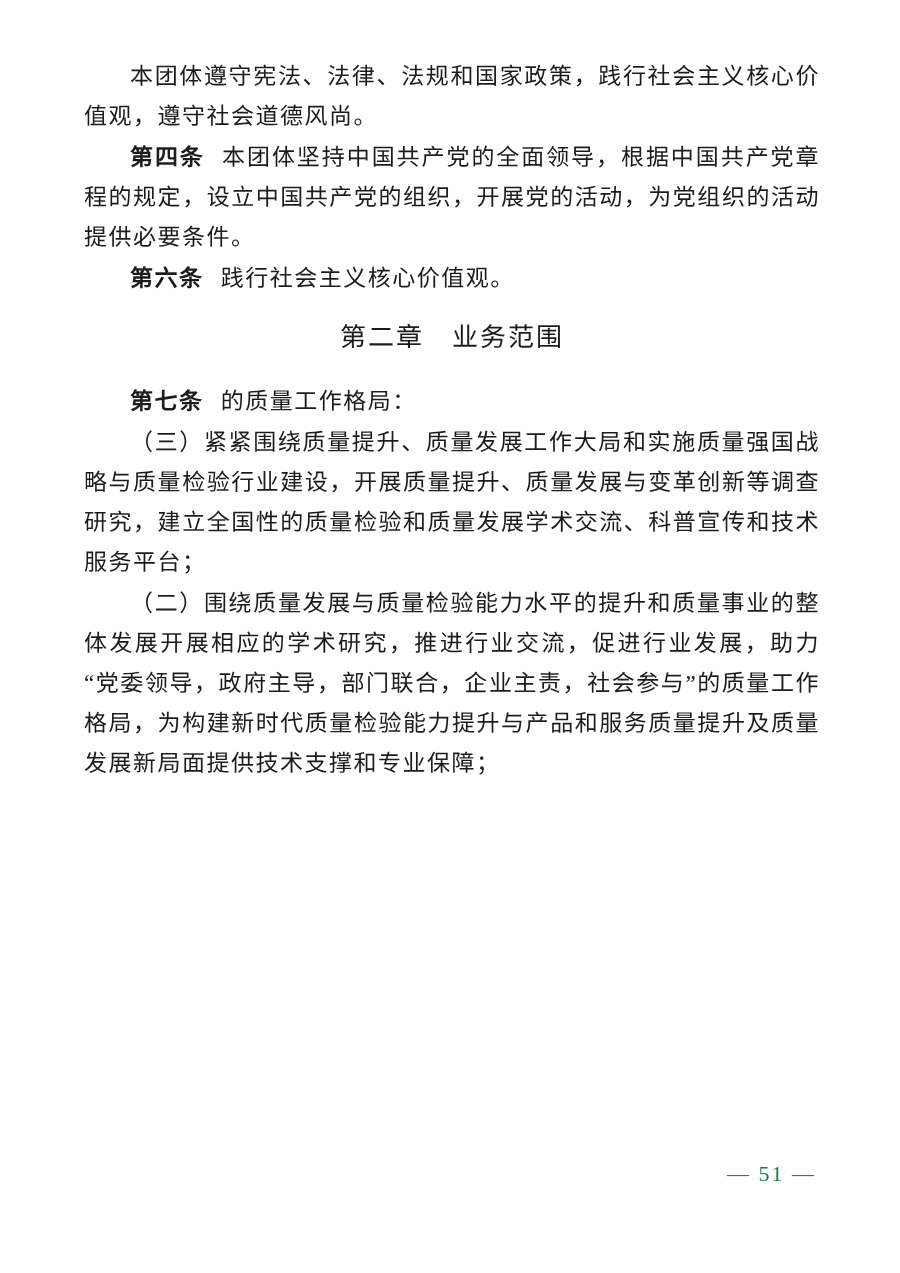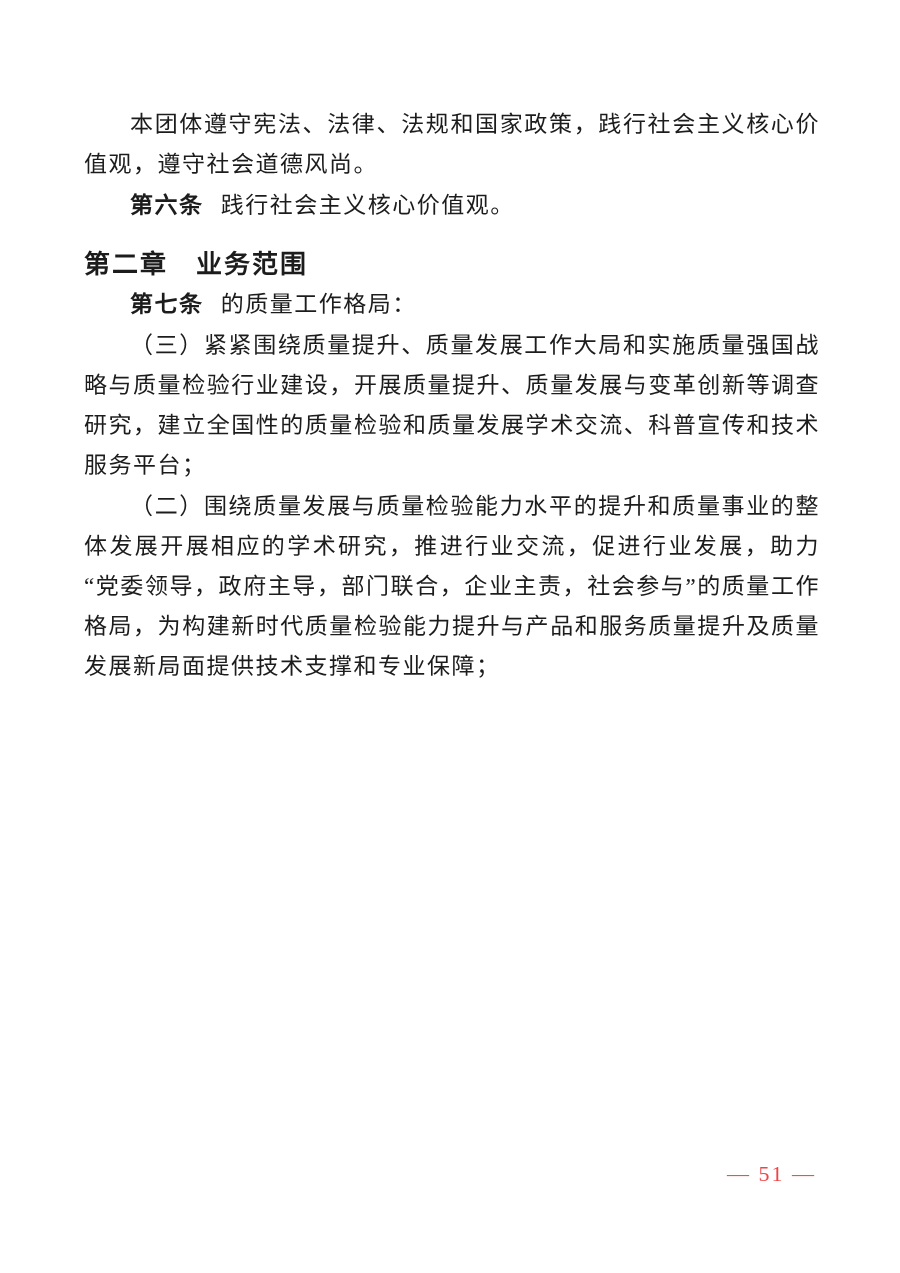--- a/index.html
+++ b/index.html
@@ -14,7 +14,7 @@
     margin: 0 auto;
     background: #ffffff;
     box-sizing: border-box;
-    padding: 104px 80px 0 84px;
+    padding: 56px 80px 0 84px;
     overflow: hidden;
     font-family: "Liberation Serif", "DejaVu Serif", serif;
     color: #1c1c1c;

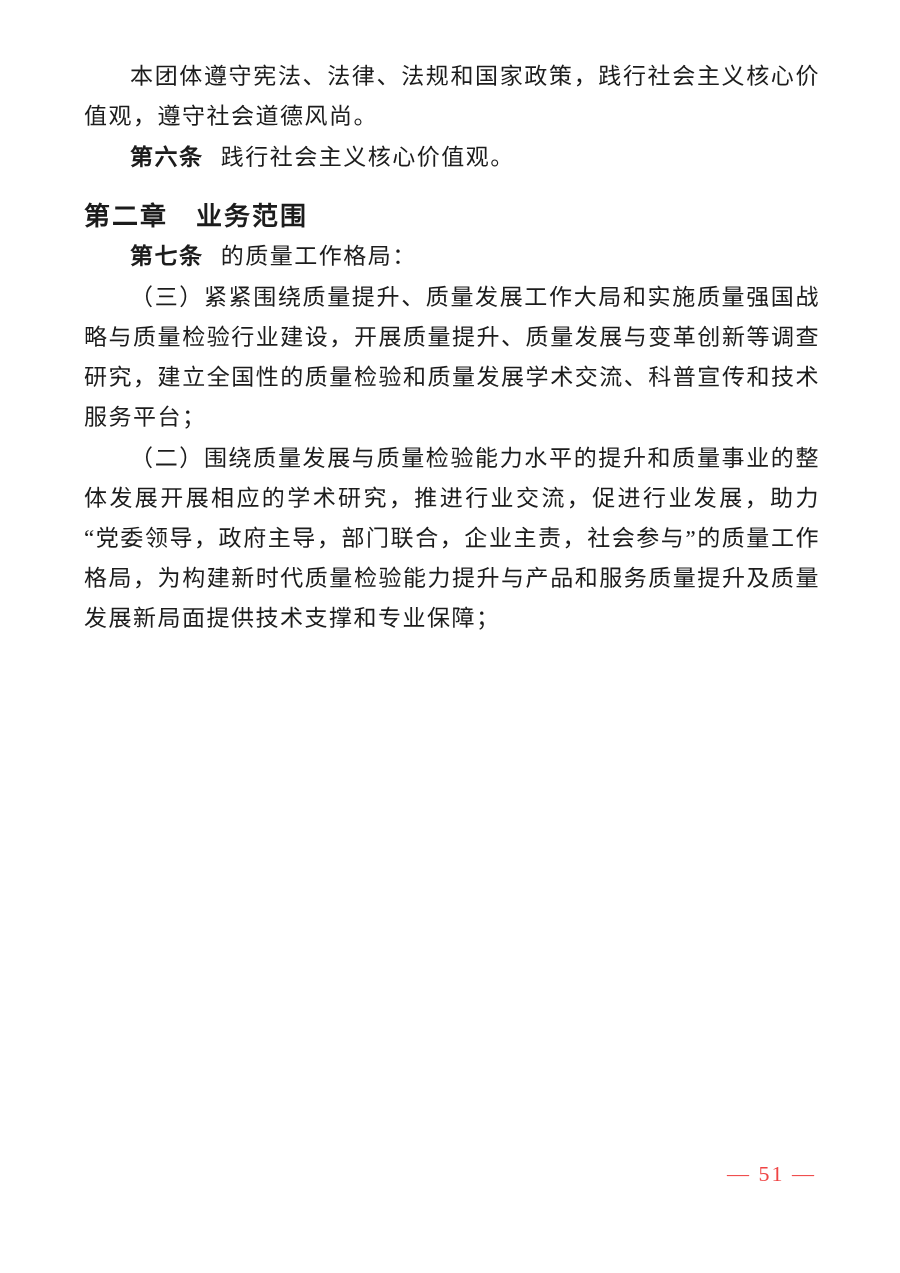--- a/index.html
+++ b/index.html
@@ -59,6 +59,7 @@
 
   <p class="para"><span class="para-label"></span><span>本团体遵守宪法、法律、法规和国家政策，践行社会主义核心价值观，遵守社会道德风尚。</span></p>
 
+  <p class="para"><span class="para-label">第四条</span><span>本团体坚持中国共产党的全面领导，根据中国共产党章程的规定，设立中国共产党的组织，开展党的活动，为党组织的活动提供必要条件。</span></p>
 
 
   <p class="para"><span class="para-label">第六条</span><span>践行社会主义核心价值观。</span></p>

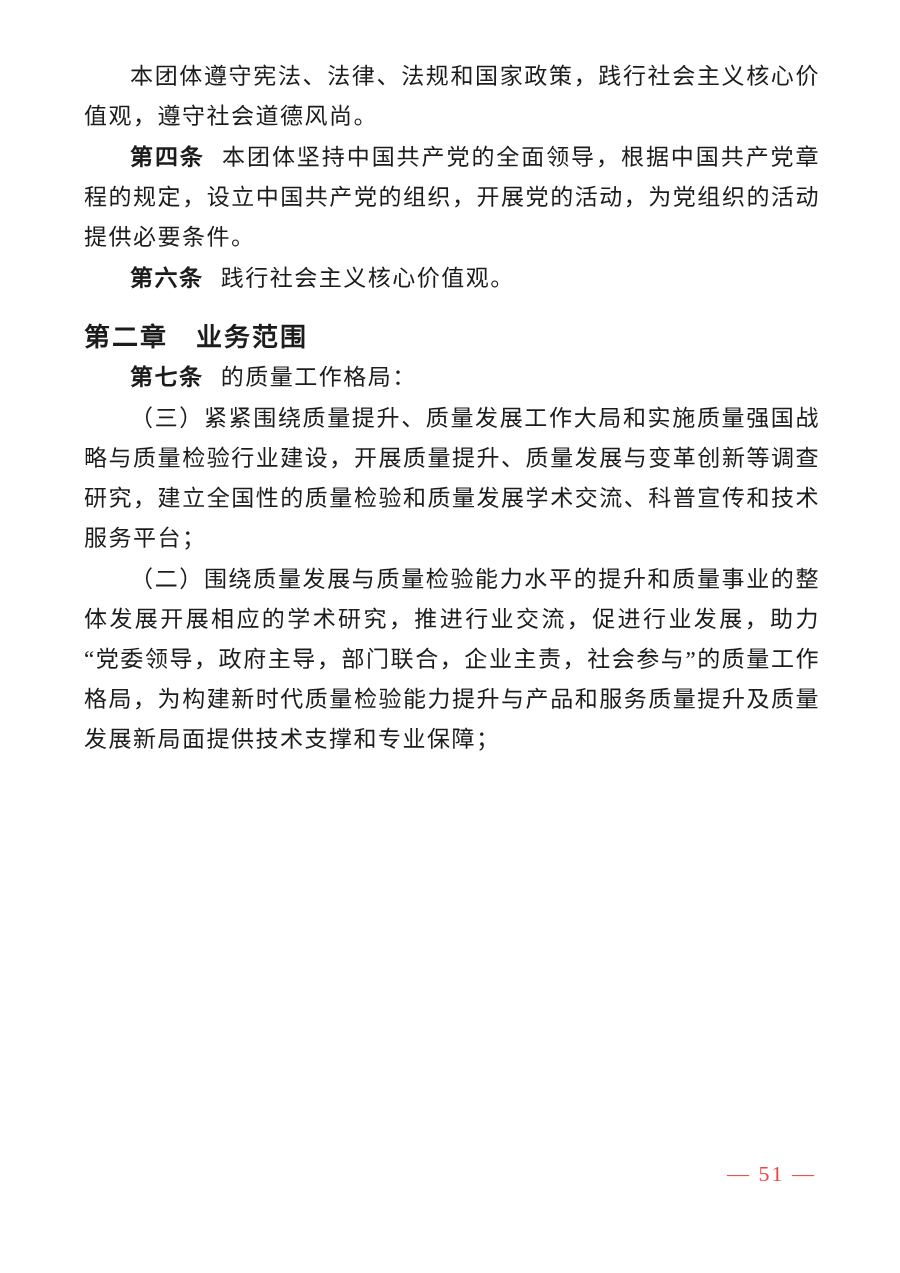--- a/index.html
+++ b/index.html
@@ -36,11 +36,12 @@
   }
   .chapter-heading {
     font-family: "Liberation Sans", "DejaVu Sans", sans-serif;
-    font-weight: bold;
+    font-weight: normal;
     font-size: 26px;
     line-height: 40px;
+    text-align: center;
     letter-spacing: 2px;
-    margin: 18px 0 0 0;
+    margin: 18px 0 24px 0;
   }
   .page-number {
     position: absolute;

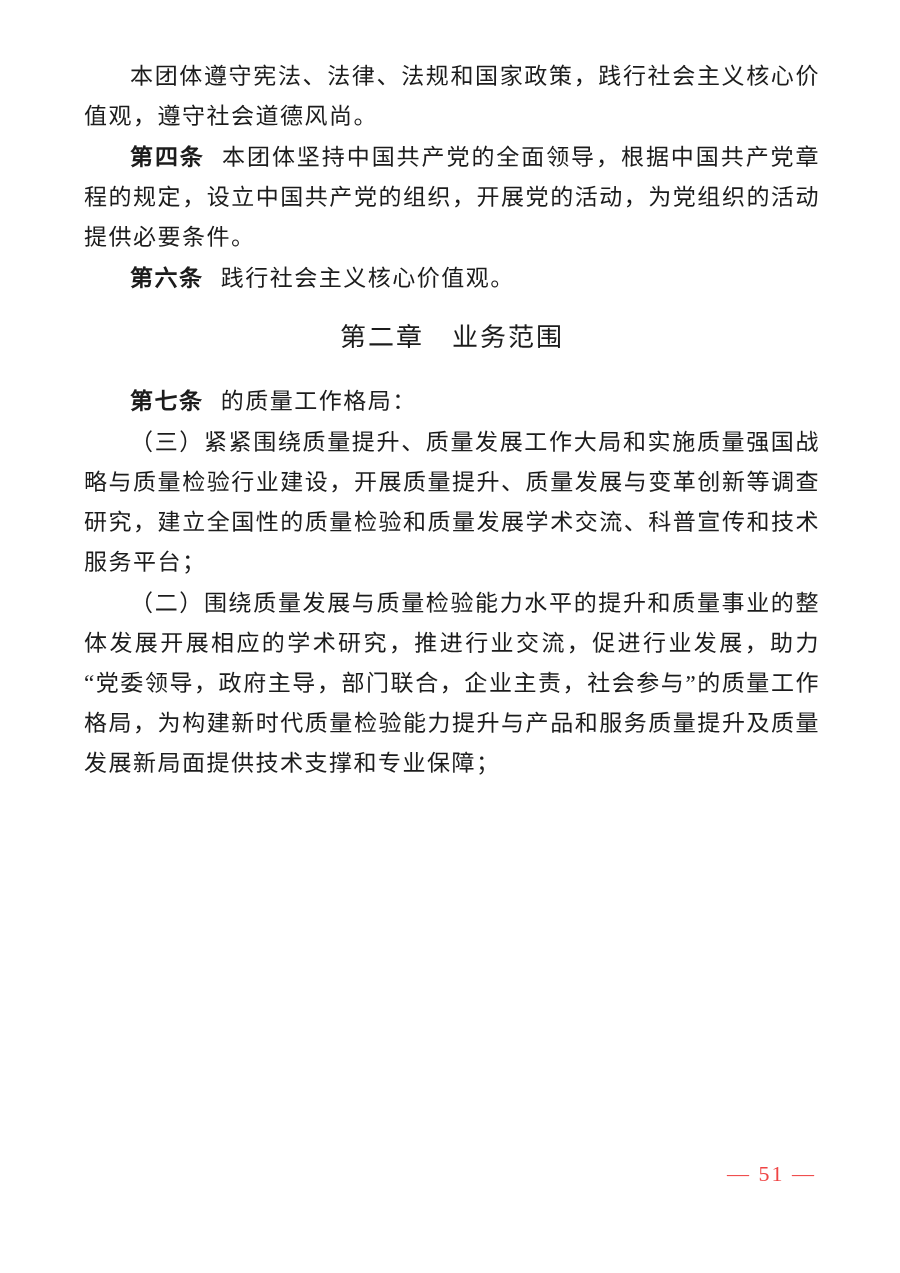--- a/index.html
+++ b/index.html
@@ -50,7 +50,7 @@
     font-size: 22px;
     letter-spacing: 2px;
     font-family: "Liberation Serif", "DejaVu Serif", serif;
-    color: #ef4444;
+    color: #15803d;
   }
 </style>
 </head>

